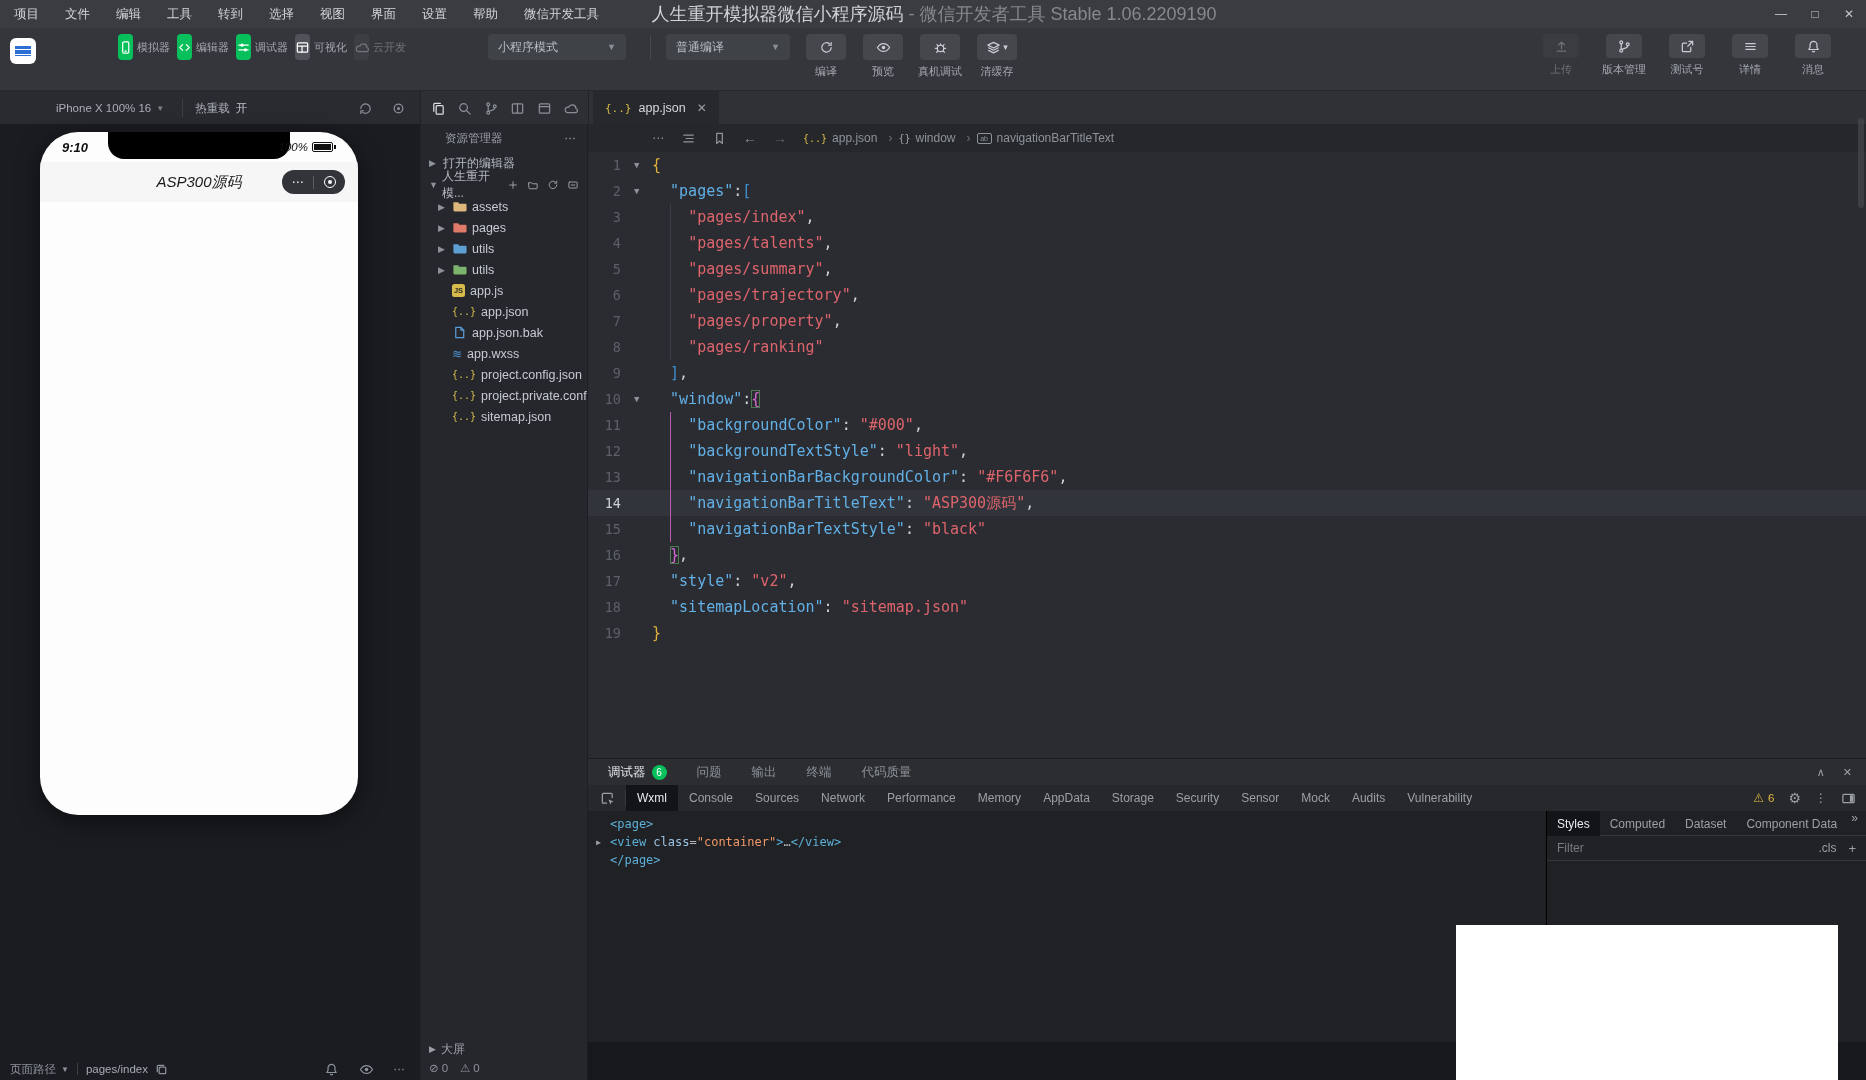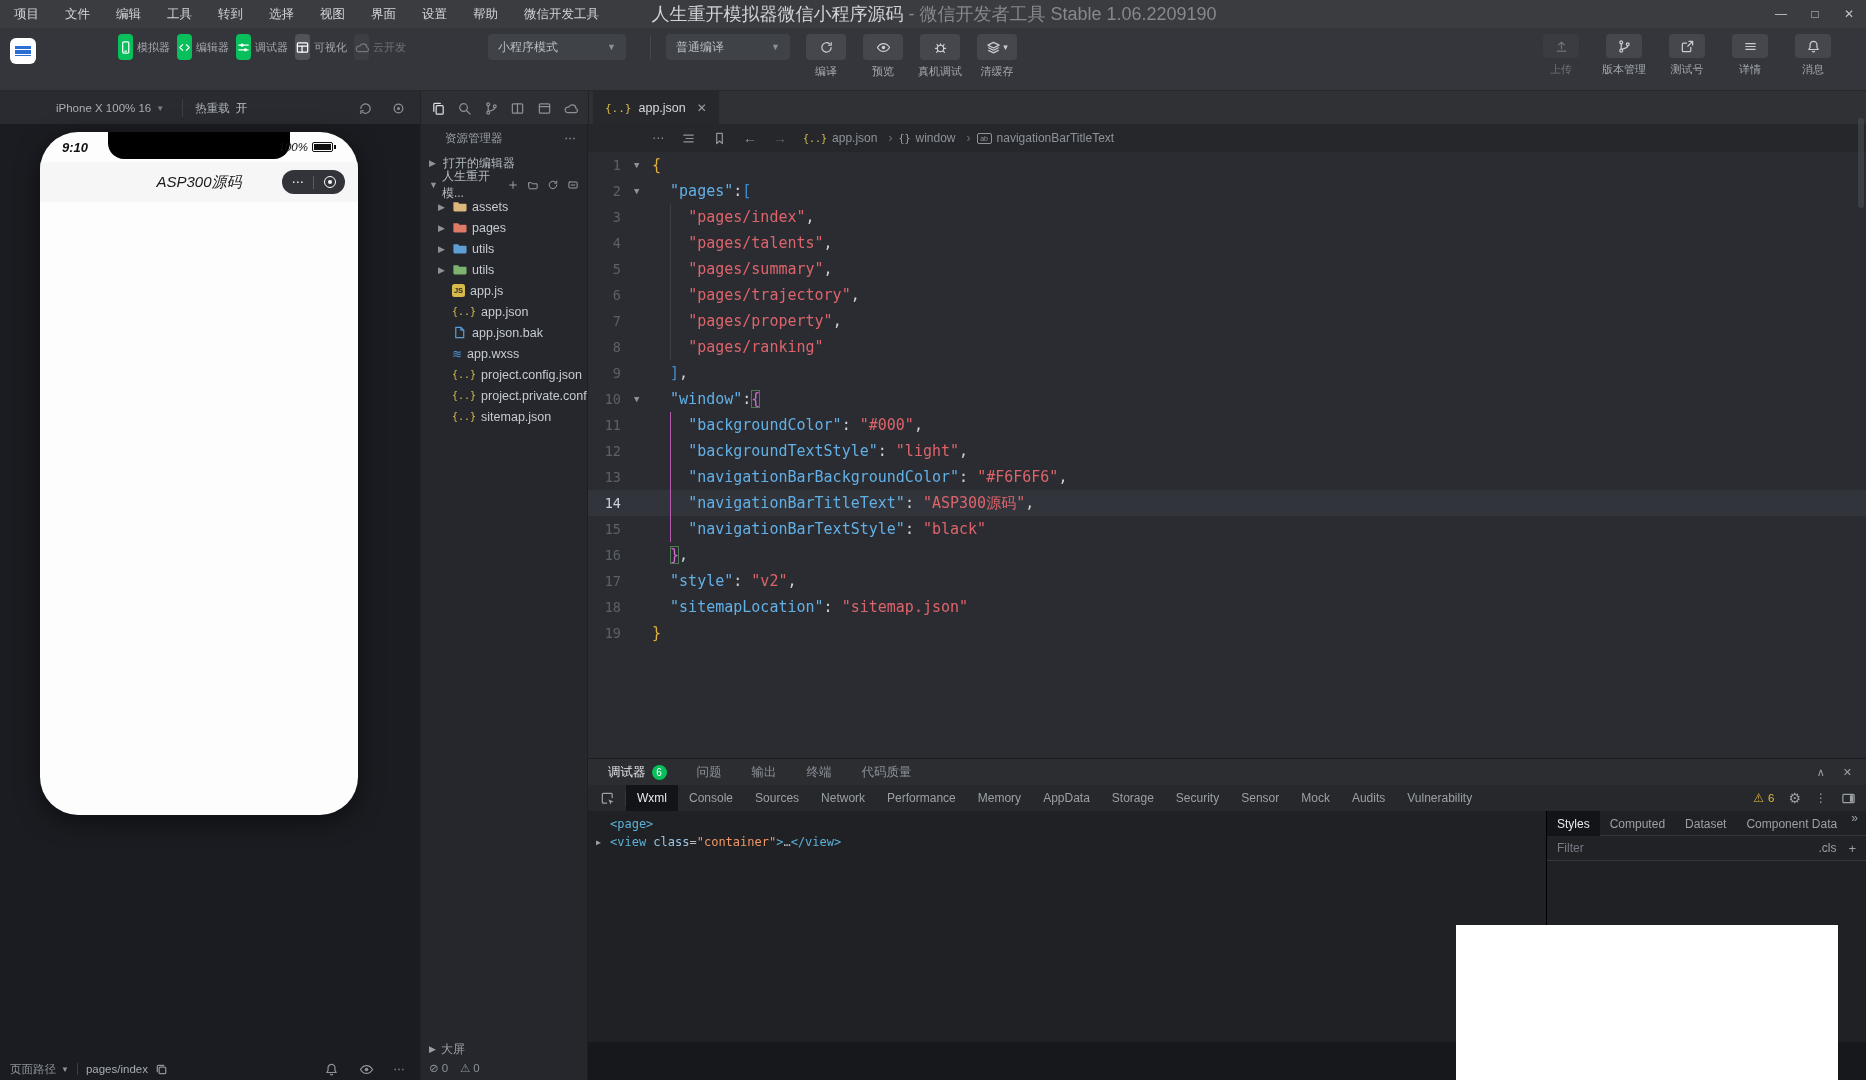--- a/index.html
+++ b/index.html
@@ -770,6 +770,7 @@
     <div id="wxml-pane">
         <div class="wx-line"><span class="wx-tag">&lt;page&gt;</span></div>
         <div class="wx-line"><span class="arr">▶</span><span class="wx-tag">&lt;view</span><span class="wx-attr"> class</span><span class="wx-pu">=</span><span class="wx-val">"container"</span><span class="wx-tag">&gt;</span><span class="wx-pu">…</span><span class="wx-tag">&lt;/view&gt;</span></div>
+        <div class="wx-line"><span class="wx-tag">&lt;/page&gt;</span></div>
       </div>
     <div id="styles-pane">
       <div id="styles-tabs">

